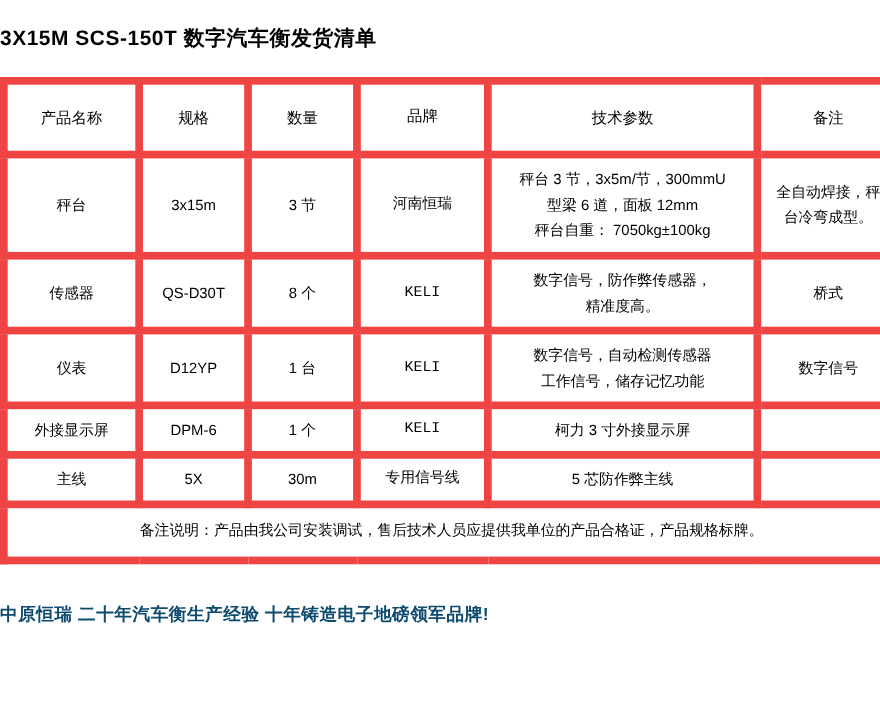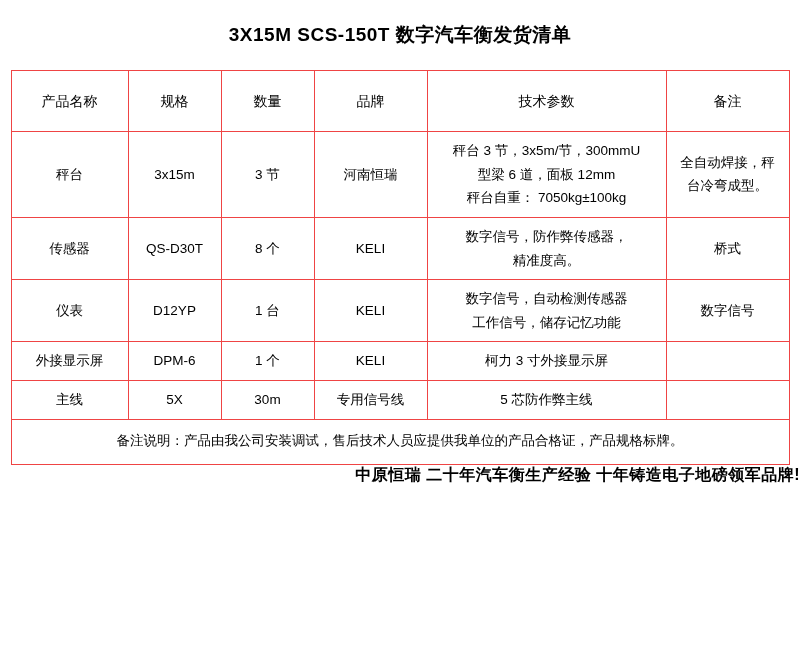--- a/index.html
+++ b/index.html
@@ -22,7 +22,6 @@
     box-sizing: border-box;
   }
   .doc-title {
-    text-align: center;
     font-size: 19px;
     font-weight: bold;
     letter-spacing: 0.5px;

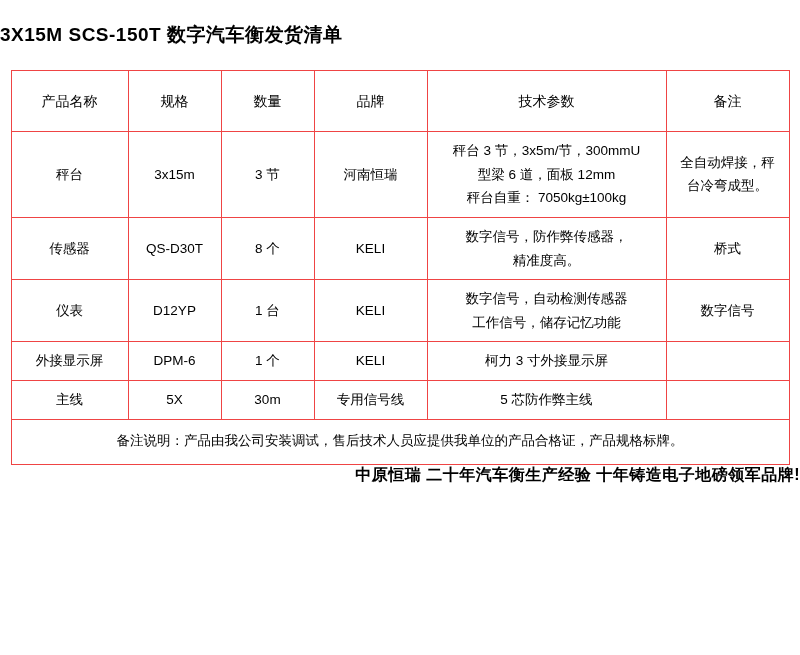--- a/index.html
+++ b/index.html
@@ -42,7 +42,7 @@
     table-layout: fixed;
   }
   table.spec td {
-    border: 1px solid #ef4444;
+    border: 7px solid #ef4444;
     text-align: center;
     vertical-align: middle;
     font-size: 13.5px;

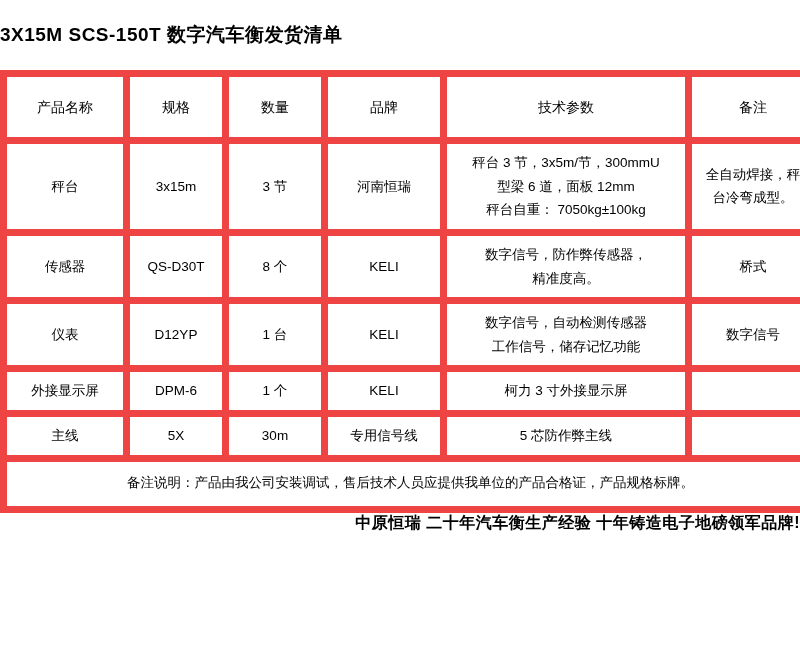--- a/index.html
+++ b/index.html
@@ -56,7 +56,7 @@
   .col1 { width: 108px; }
   .col2 { width: 84px; }
   .col3 { width: 84px; }
-  .col4 { width: 104px; }
+  .col4 { width: 104px; font-family: Liberation Mono, monospace; }
   .col5 { width: 230px; }
   .col6 { width: 114px; margin-left: 17px; }
   .multiline {

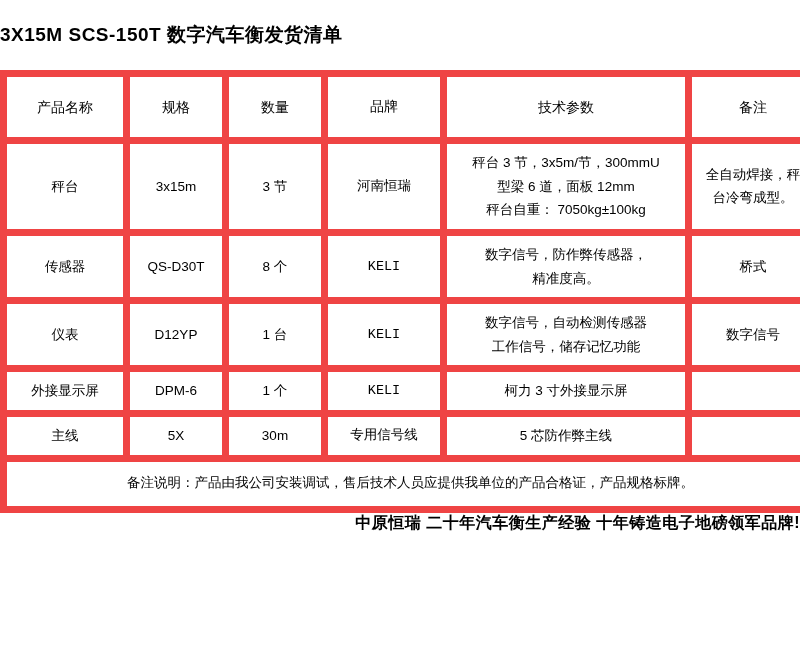--- a/index.html
+++ b/index.html
@@ -70,10 +70,11 @@
     font-family: Liberation Mono, monospace;
   }
   .footer {
-    text-align: right;
-    color: #000000;
+    text-align: left;
+    color: #0c4a6e;
     font-weight: bold;
     font-size: 16px;
+    margin-top: 36px;
     letter-spacing: 0.5px;
   }
 </style>

